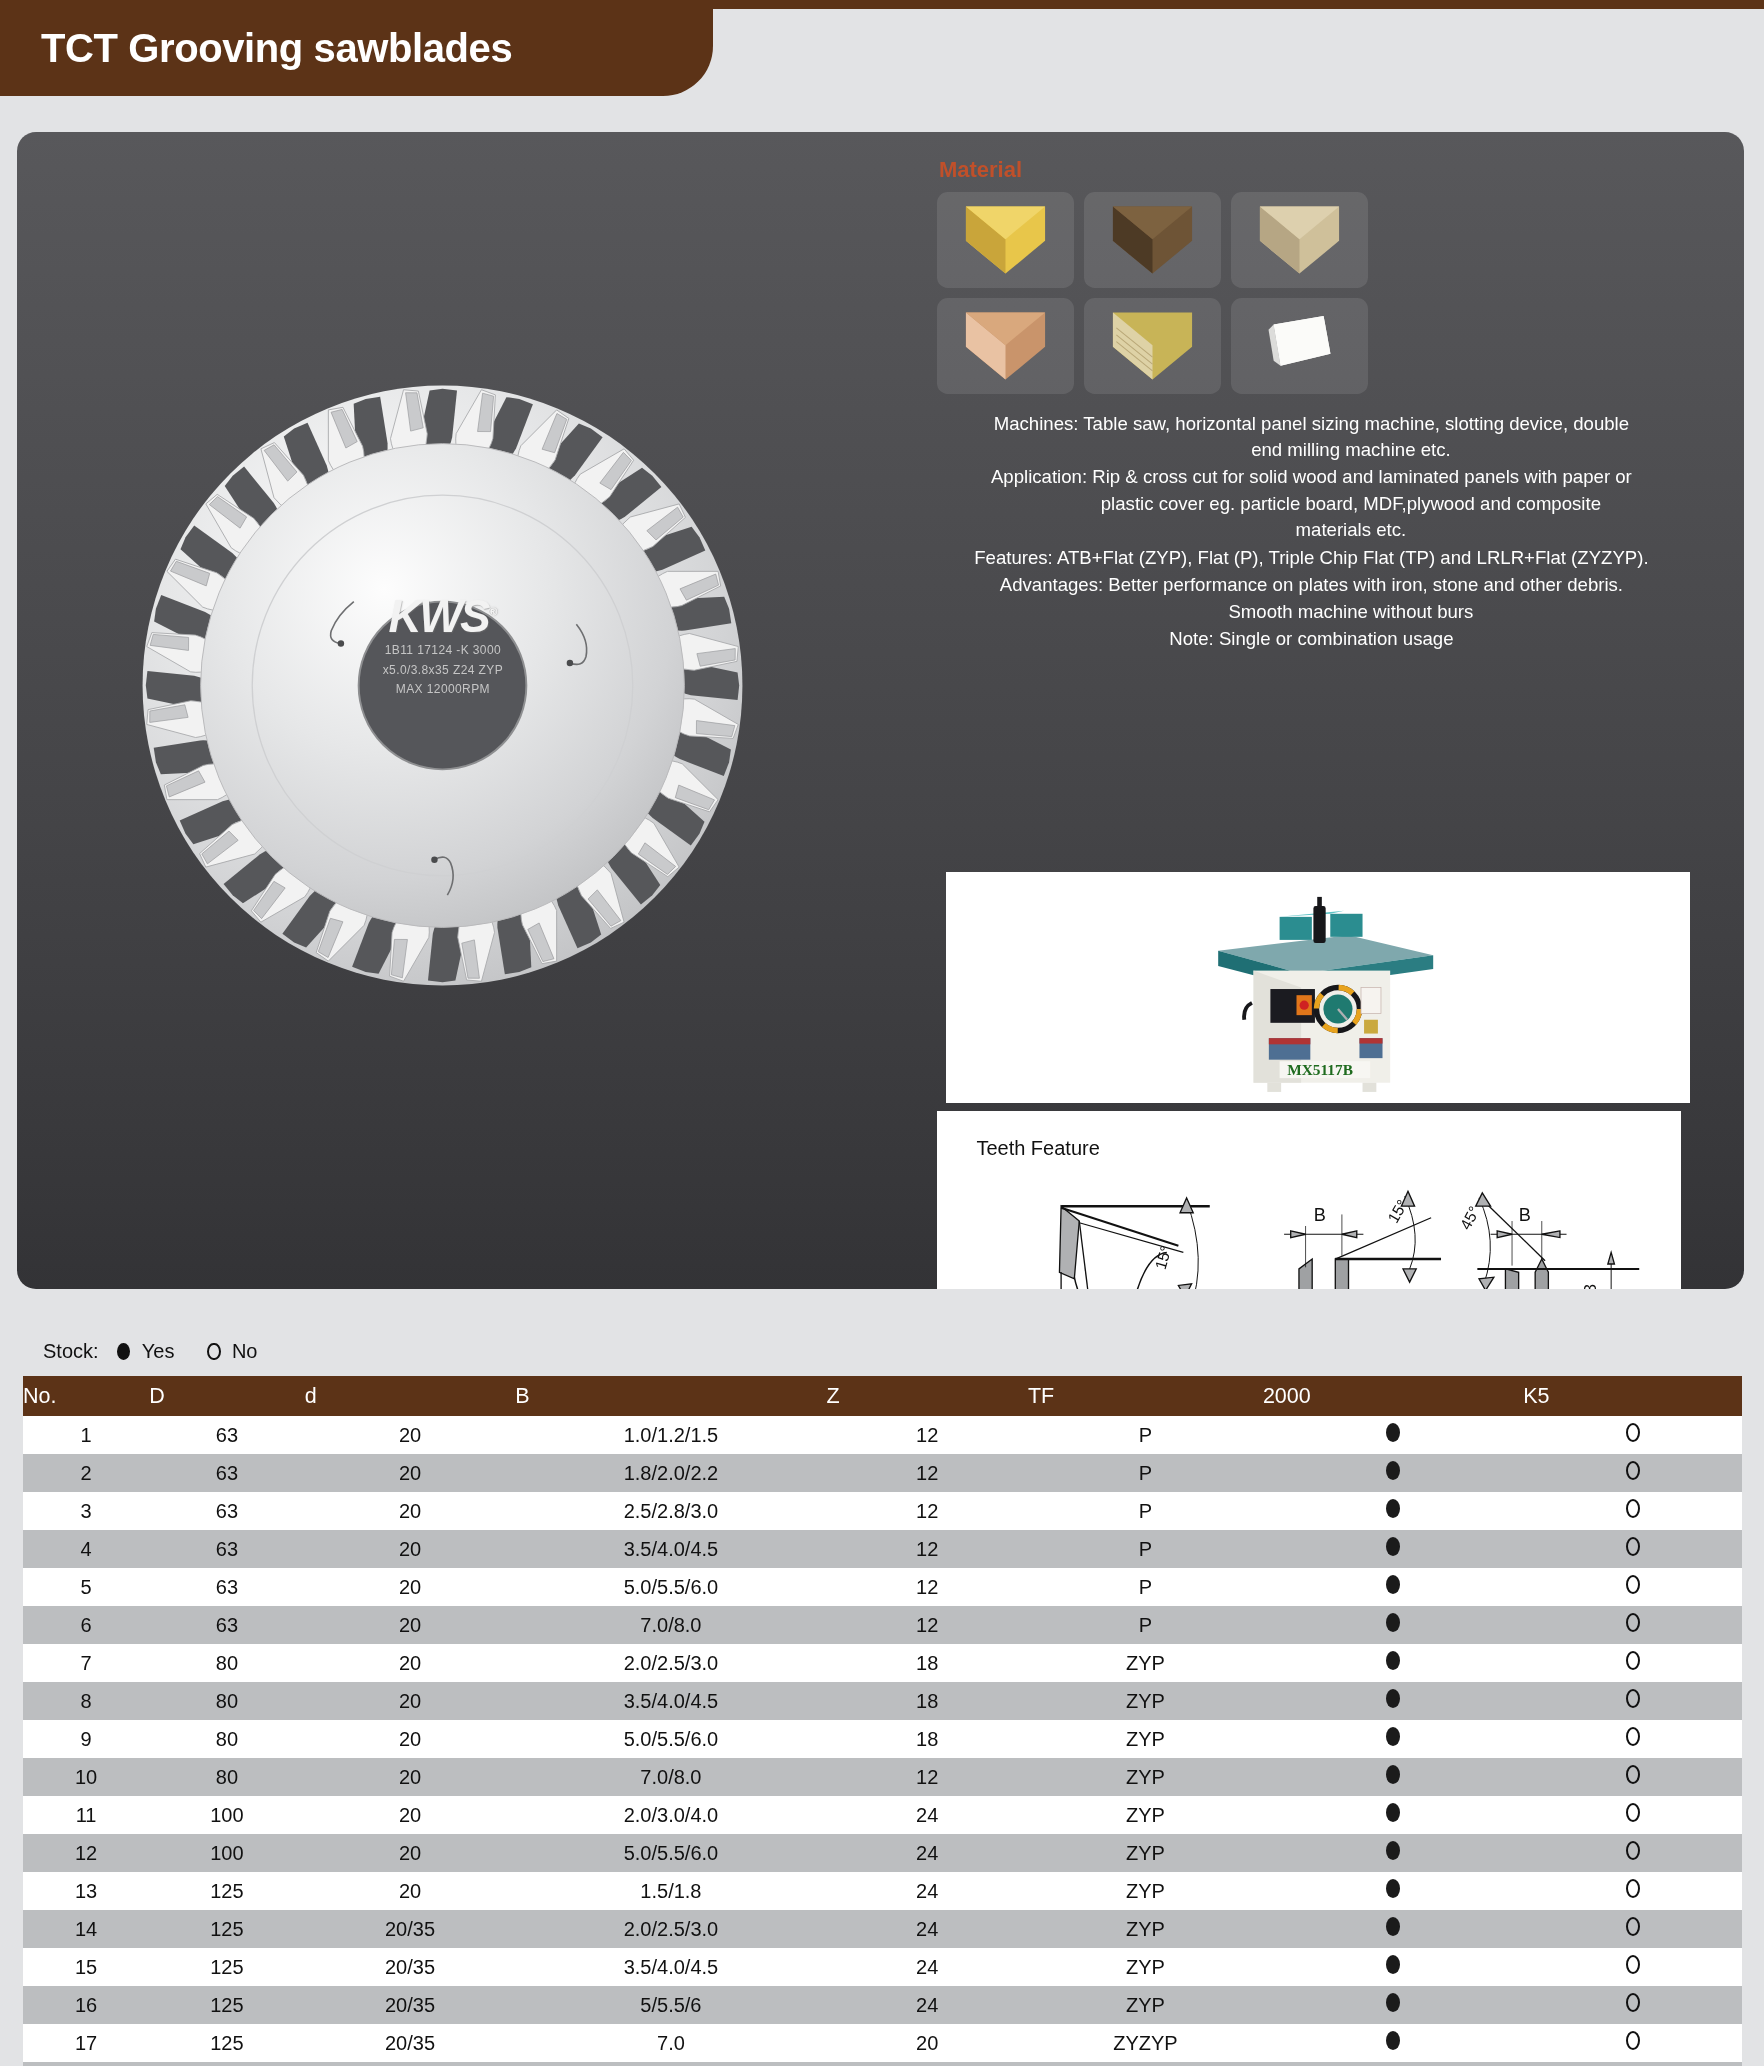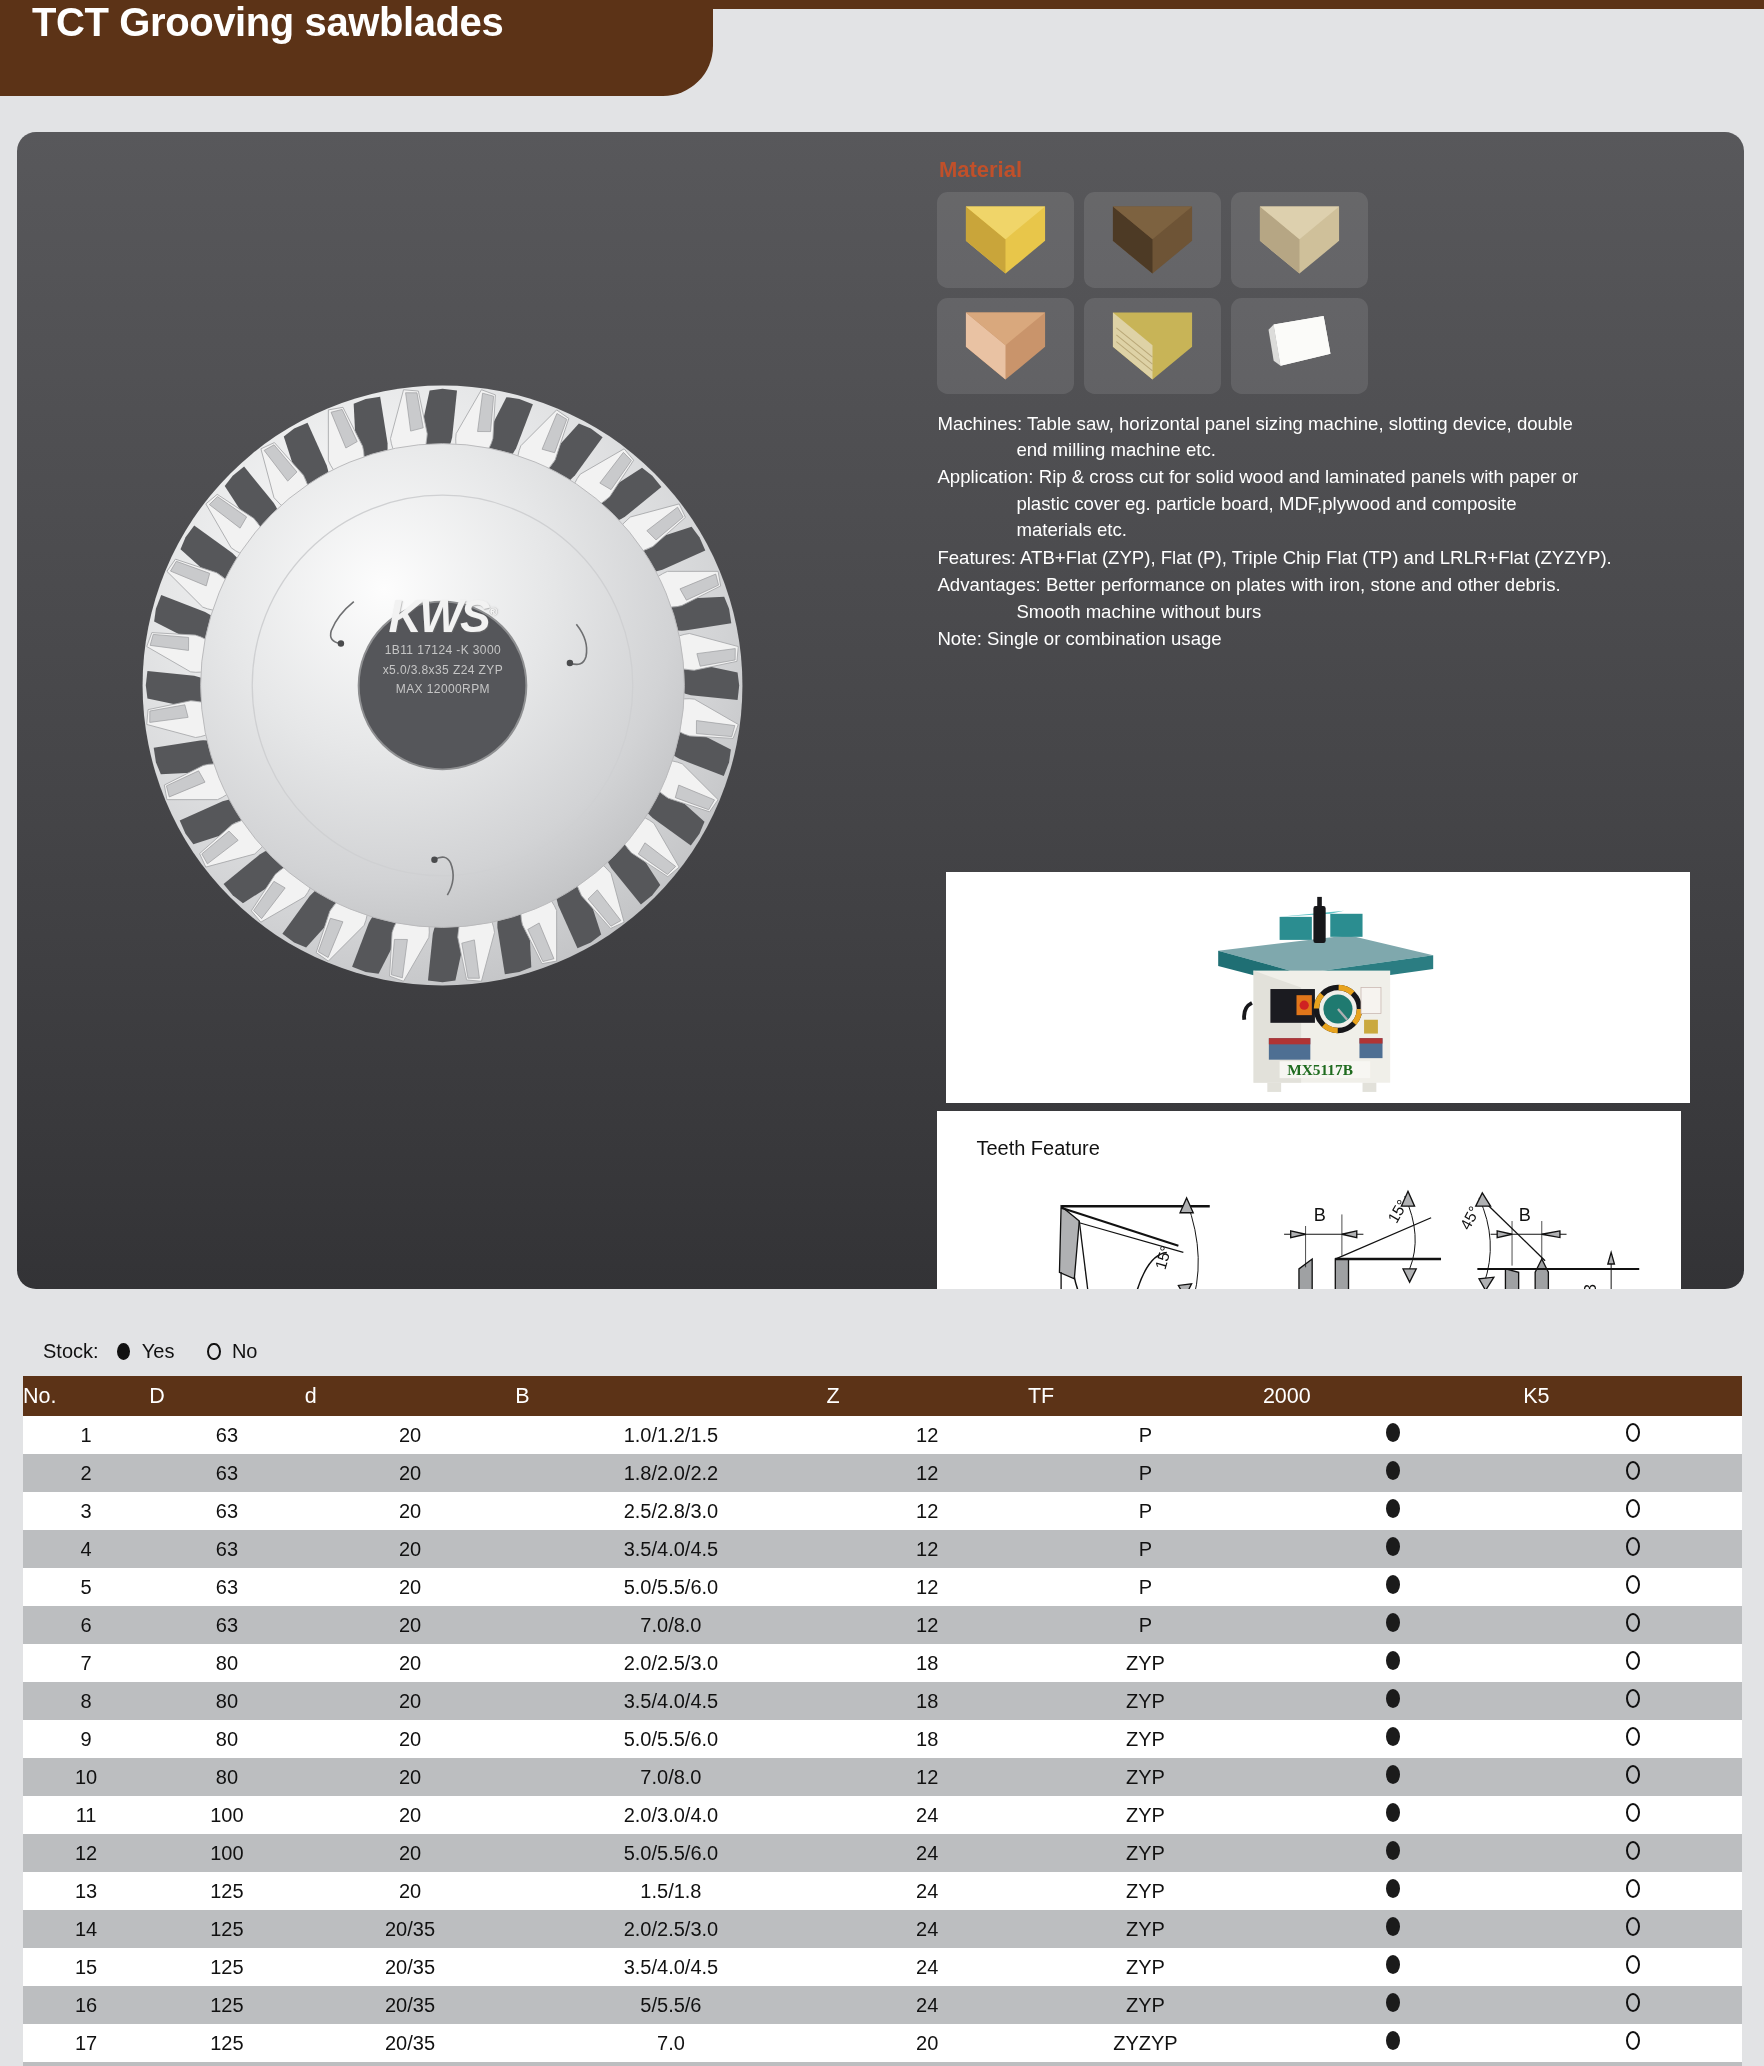--- a/index.html
+++ b/index.html
@@ -20,7 +20,7 @@
     position: absolute; left: 0; top: 0; width: 713px; height: 96px;
     background: #5c3317;
     border-bottom-right-radius: 50px;
-    display: flex; align-items: flex-start;
+    display: flex; align-items: center; padding-left: 9px;
   }
   .title-text {
     color: #ffffff; font-size: 40px; font-weight: bold;

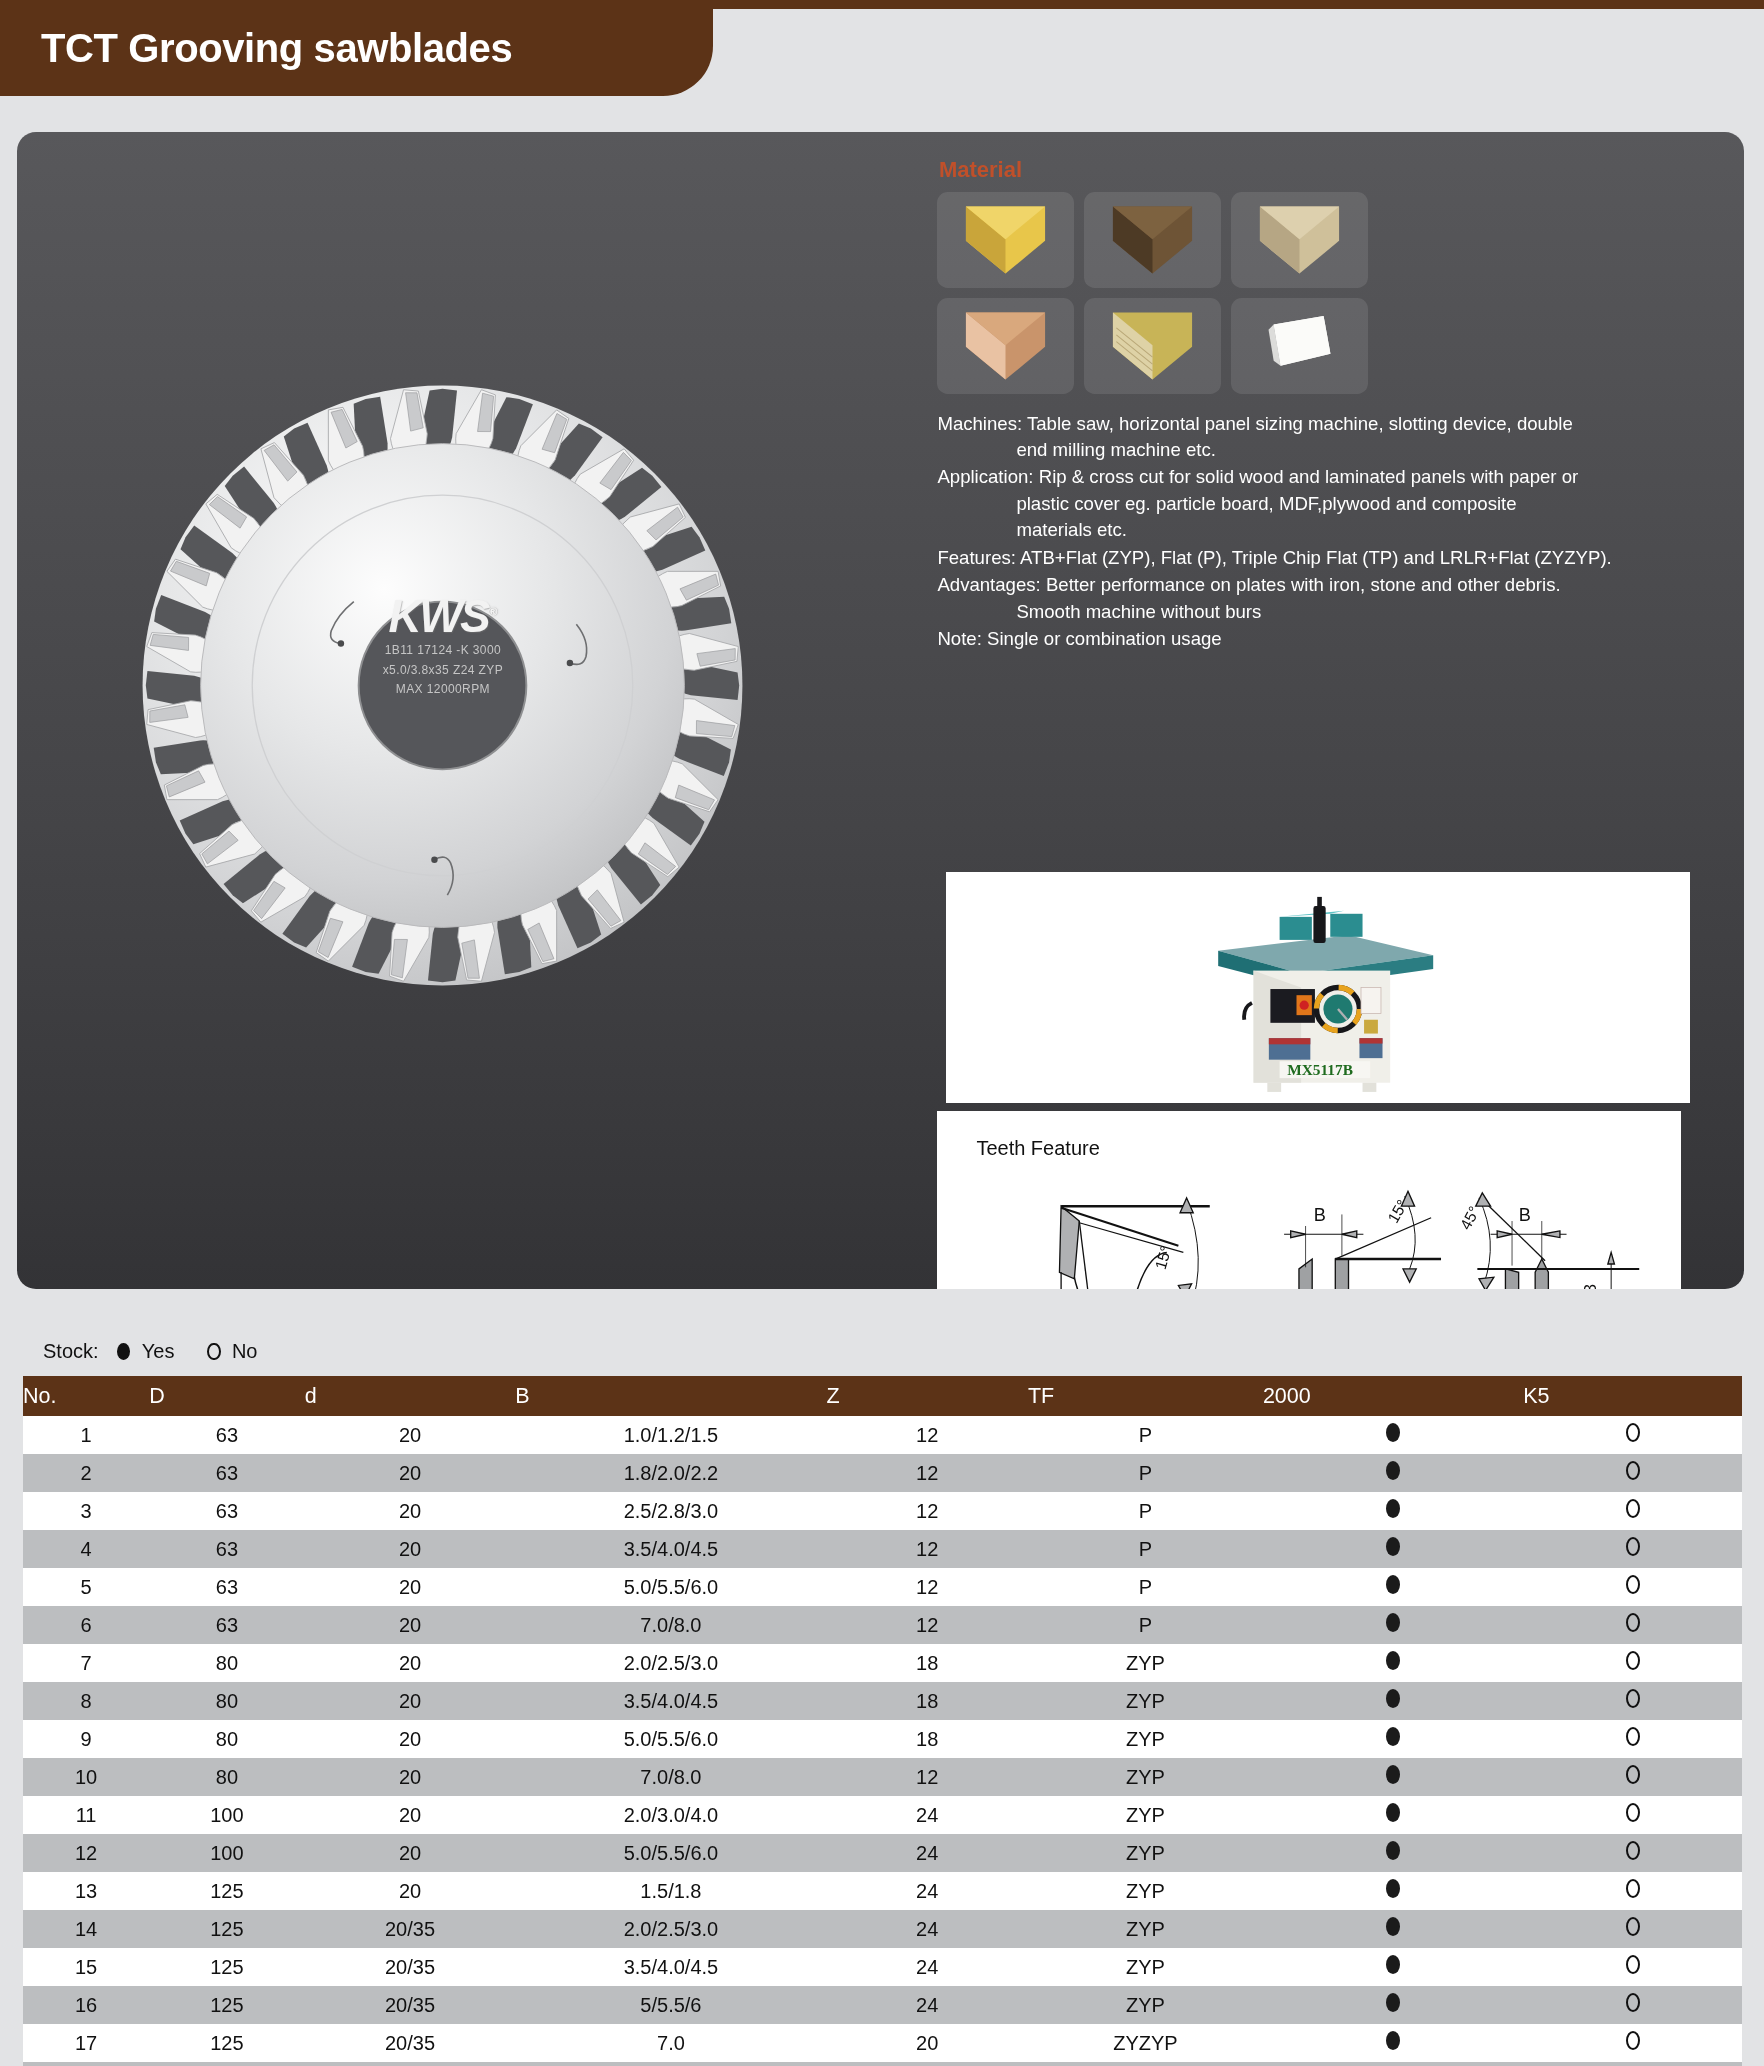--- a/index.html
+++ b/index.html
@@ -81,7 +81,7 @@
   }
   .chev { width: 87px; height: 74px; }
 
-  .desc { margin-left: 15px; margin-top: 5.8px; width: 748px; }
+  .desc { margin-left: 15px; margin-top: 5.8px; width: 748px; text-align: center; }
   .desc p {
     color: #ffffff; font-size: 18.6px; line-height: 1.42;
     margin-bottom: 1.2px;

